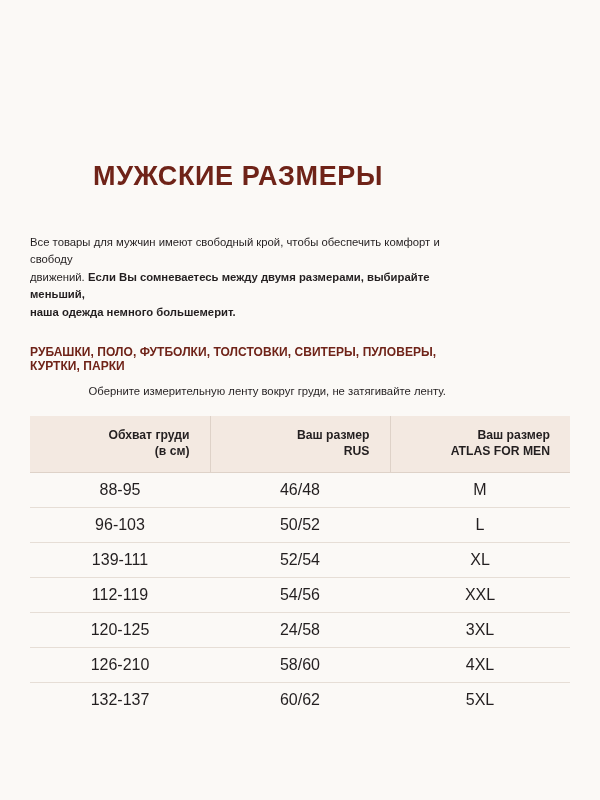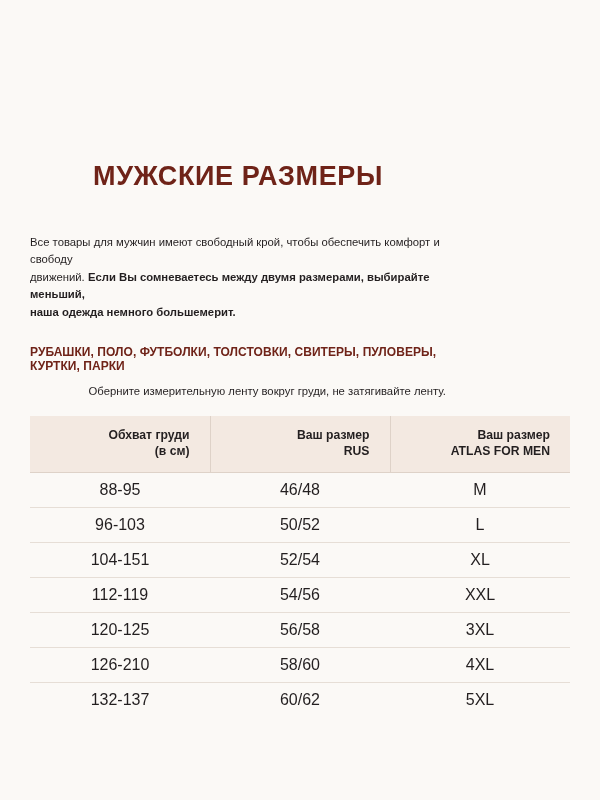--- a/index.html
+++ b/index.html
@@ -139,7 +139,7 @@
         <td>L</td>
       </tr>
       <tr>
-        <td>104-151</td>
+        <td>139-111</td>
         <td>52/54</td>
         <td>XL</td>
       </tr>

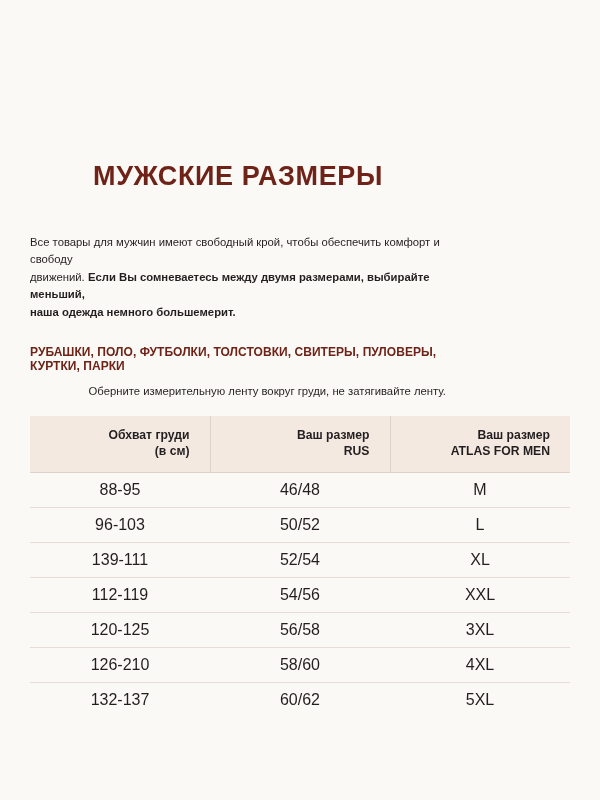--- a/index.html
+++ b/index.html
@@ -150,7 +150,7 @@
       </tr>
       <tr>
         <td>120-125</td>
-        <td>56/58</td>
+        <td>24/58</td>
         <td>3XL</td>
       </tr>
       <tr>

